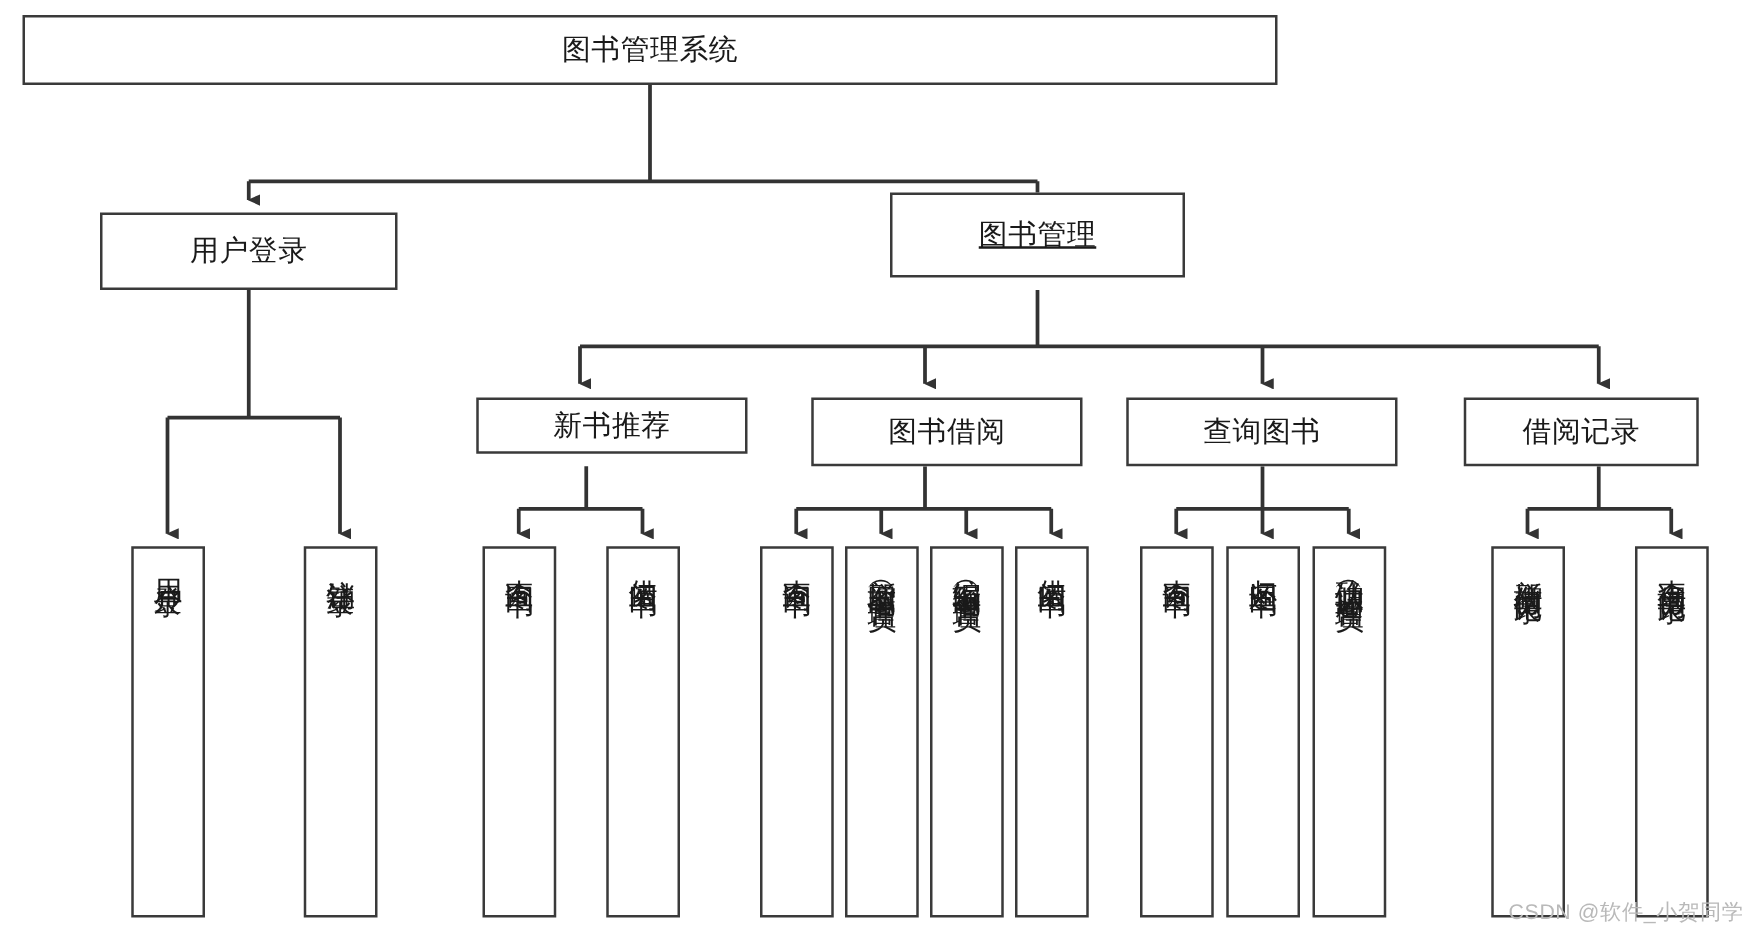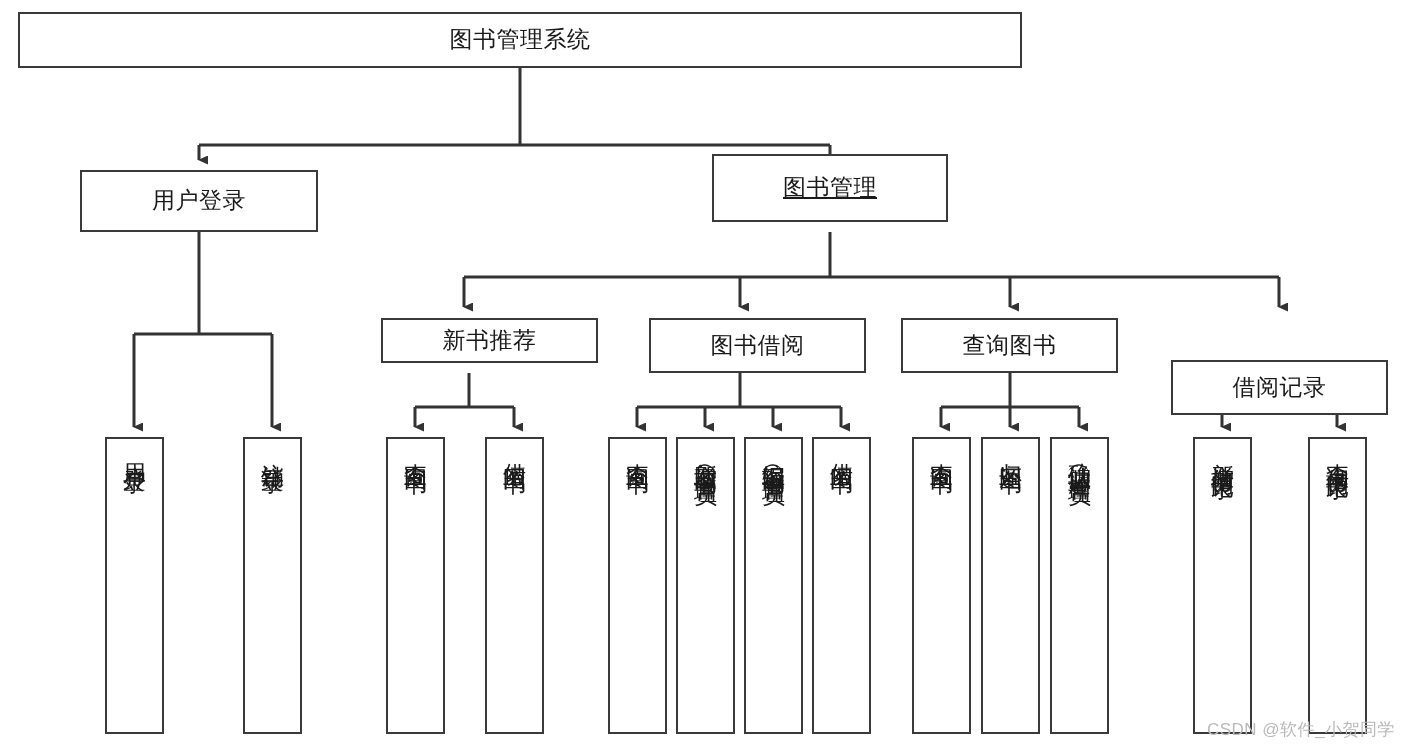--- a/index.html
+++ b/index.html
@@ -153,7 +153,7 @@
     <span class="node-label">查询图书</span>
   </div>
 
-  <div class="node horiz" style="left:1171px; top:318px; width:217px; height:55px;margin-top:42px;">
+  <div class="node horiz" style="left:1171px; top:318px; width:188px; height:55px;">
     <span class="node-label">借阅记录</span>
   </div>
 

